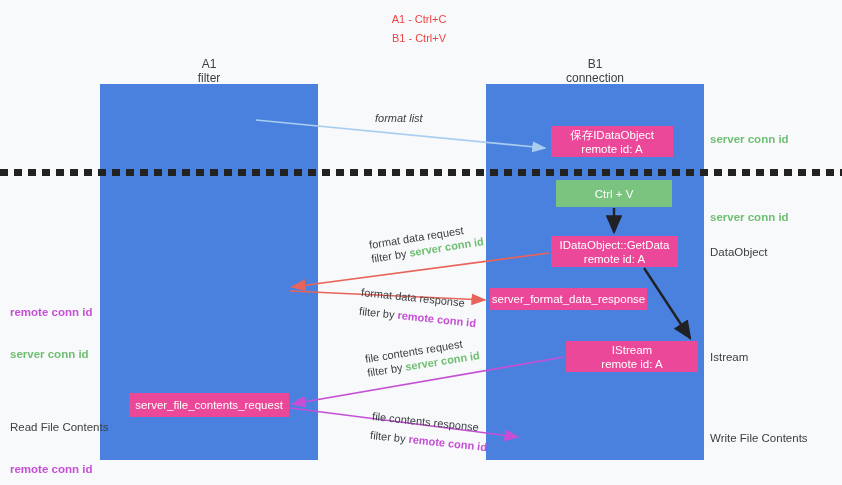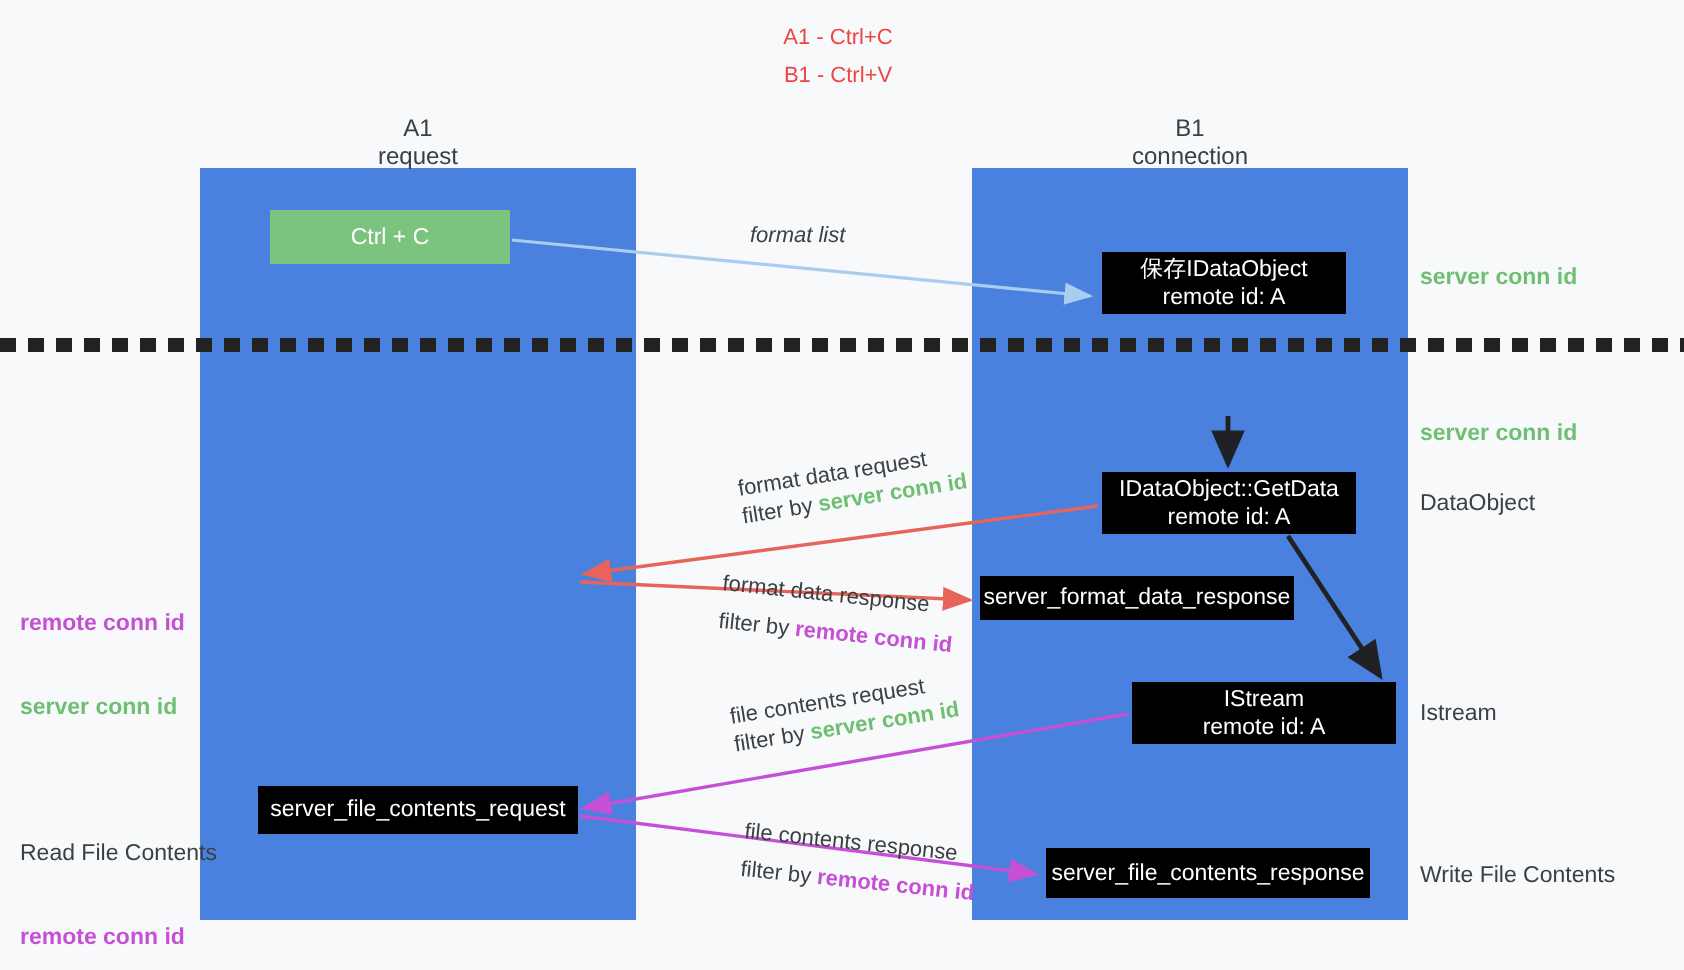--- a/index.html
+++ b/index.html
@@ -135,7 +135,7 @@
   <div class="lane lane-b"></div>
 
   <div class="lane-head lane-head-a">A1
-request</div>
+filter</div>
   <div class="lane-head lane-head-b">B1
 connection</div>
 

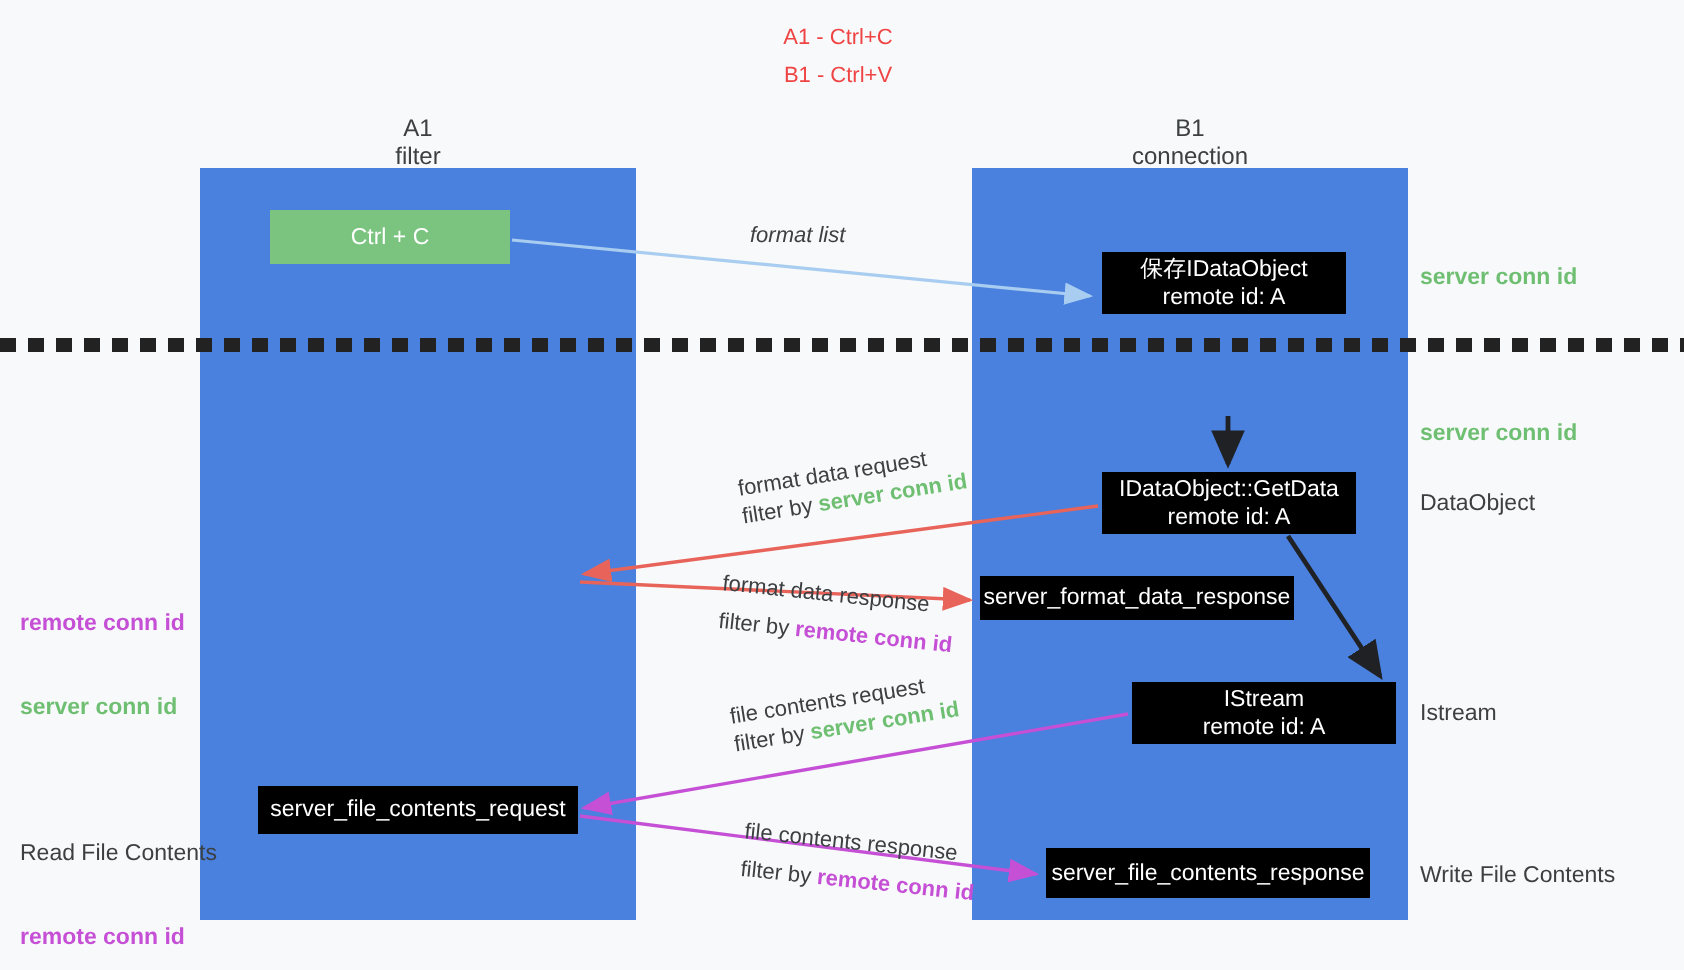--- a/index.html
+++ b/index.html
@@ -170,7 +170,6 @@
     <line x1="290" y1="408" x2="518" y2="437" stroke="#c550d6" stroke-width="1.7" marker-end="url(#ah-mag)"></line>
   </svg>
 
-  <div class="node green n-ctrlc">Ctrl + C</div>
   <div class="node orange n-save">保存IDataObject
 remote id: A</div>
   <div class="node orange n-getdata">IDataObject::GetData

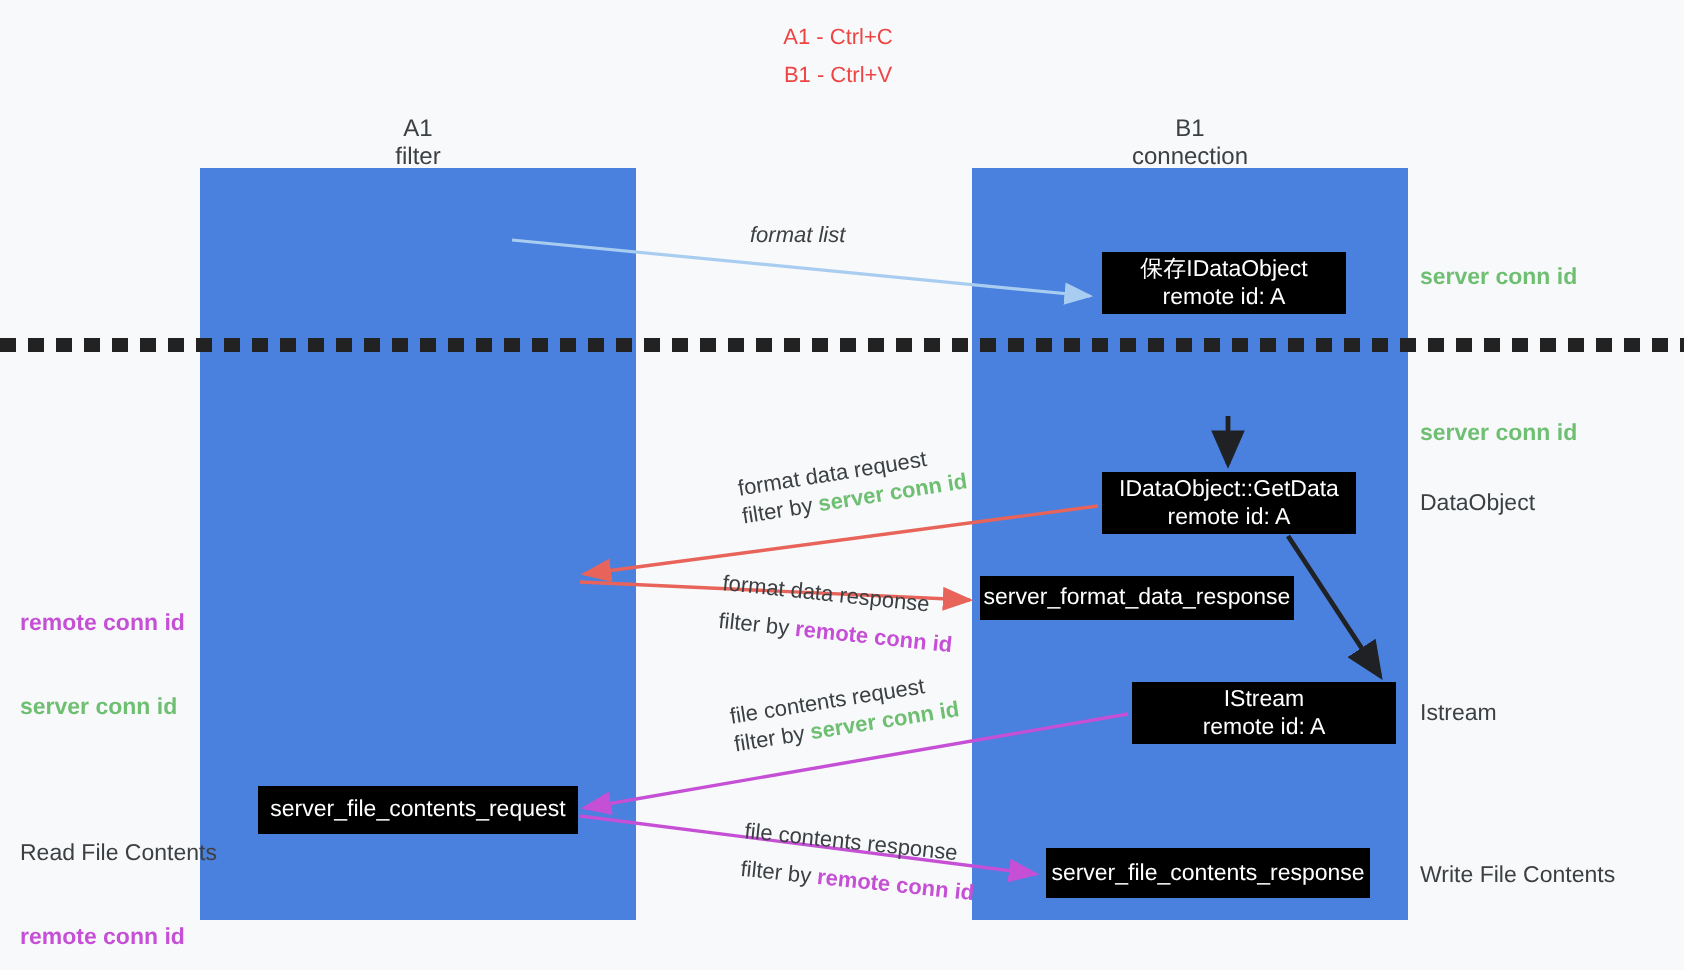--- a/index.html
+++ b/index.html
@@ -64,7 +64,7 @@
     white-space: pre;
   }
   .node.green { background: #7ac47f; }
-  .node.orange { background: #000000; }
+  .node.orange { background: #ec4899; }
 
   .n-ctrlc  { left: 135px; top: 105px; width: 120px; height: 27px; }
   .n-save   { left: 551px; top: 126px; width: 122px; height: 31px; }

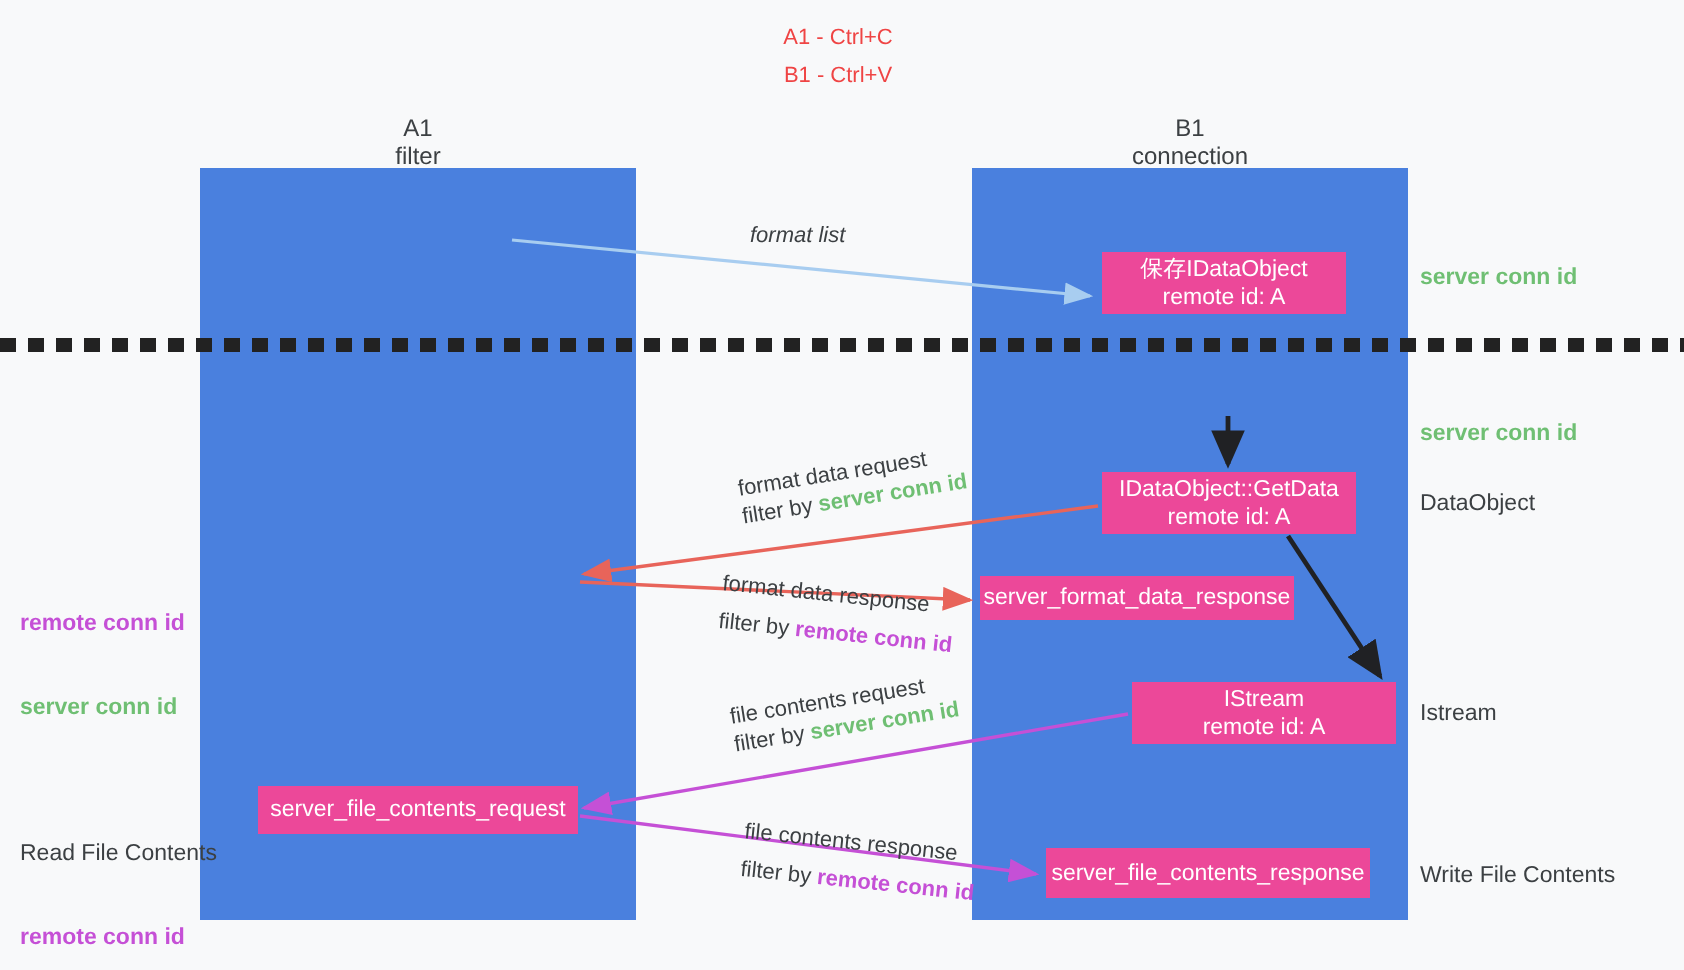--- a/index.html
+++ b/index.html
@@ -172,6 +172,7 @@
 
   <div class="node orange n-save">保存IDataObject
 remote id: A</div>
+  <div class="node green n-ctrlv">Ctrl + V</div>
   <div class="node orange n-getdata">IDataObject::GetData
 remote id: A</div>
   <div class="node orange n-fdres">server_format_data_response</div>

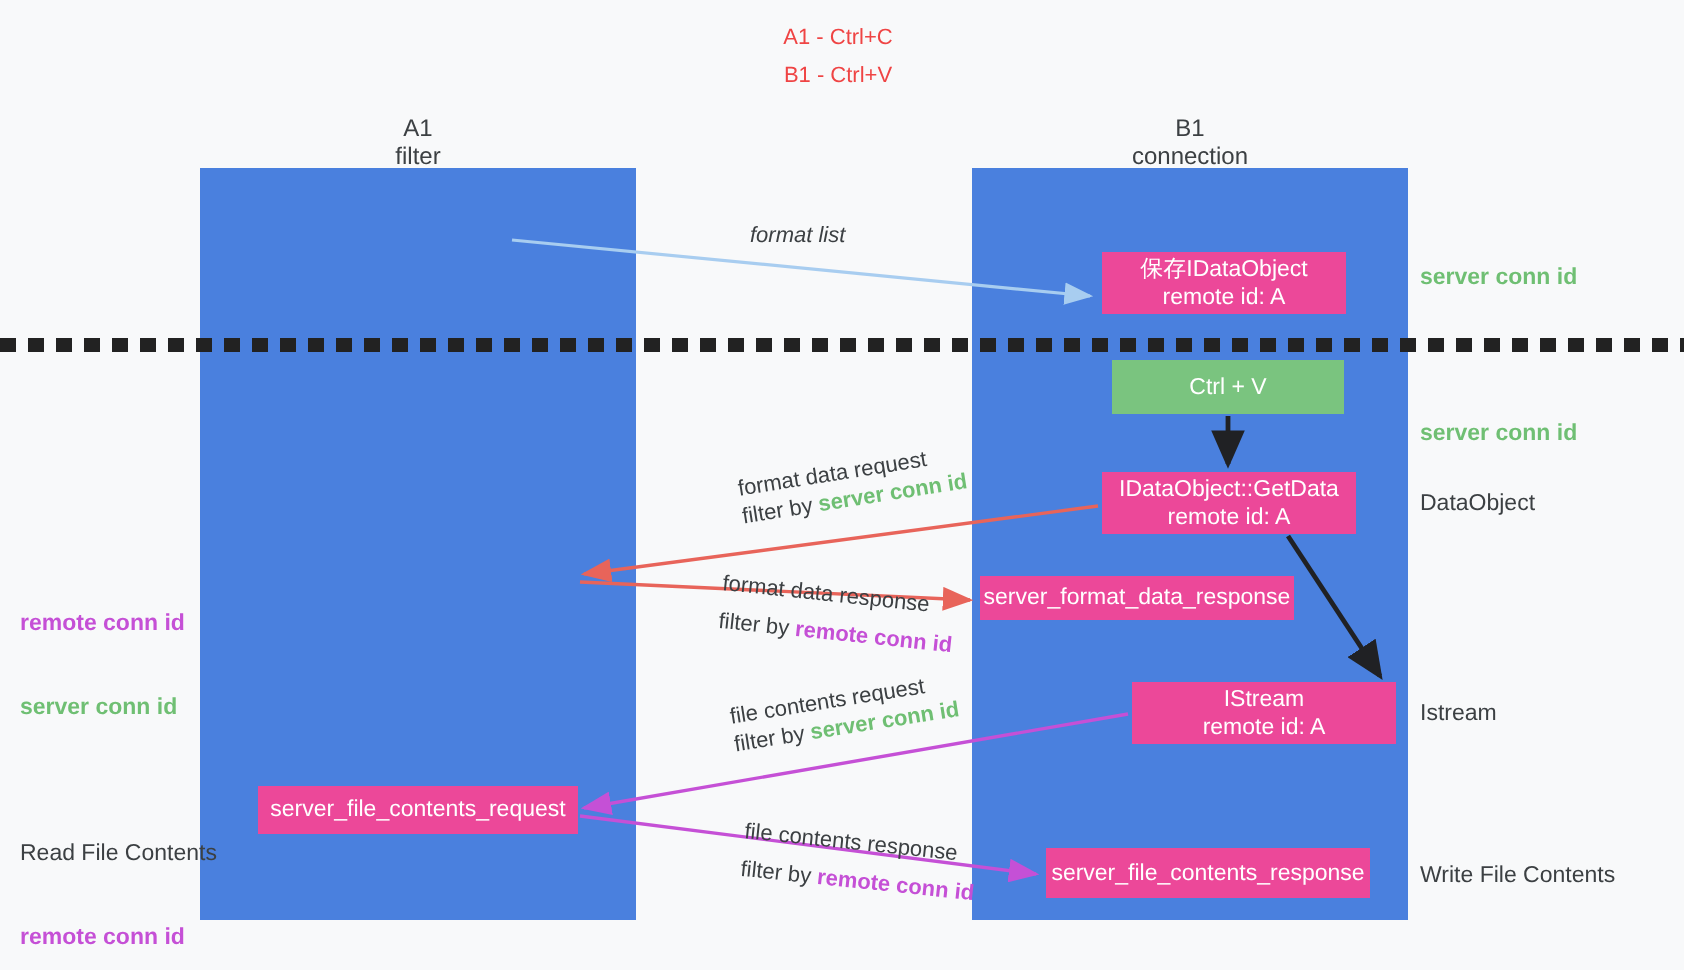--- a/index.html
+++ b/index.html
@@ -179,7 +179,6 @@
   <div class="node orange n-istream">IStream
 remote id: A</div>
   <div class="node orange n-fcreq">server_file_contents_request</div>
-  <div class="node orange n-fcres">server_file_contents_response</div>
 
   <div class="dashline"></div>
 

